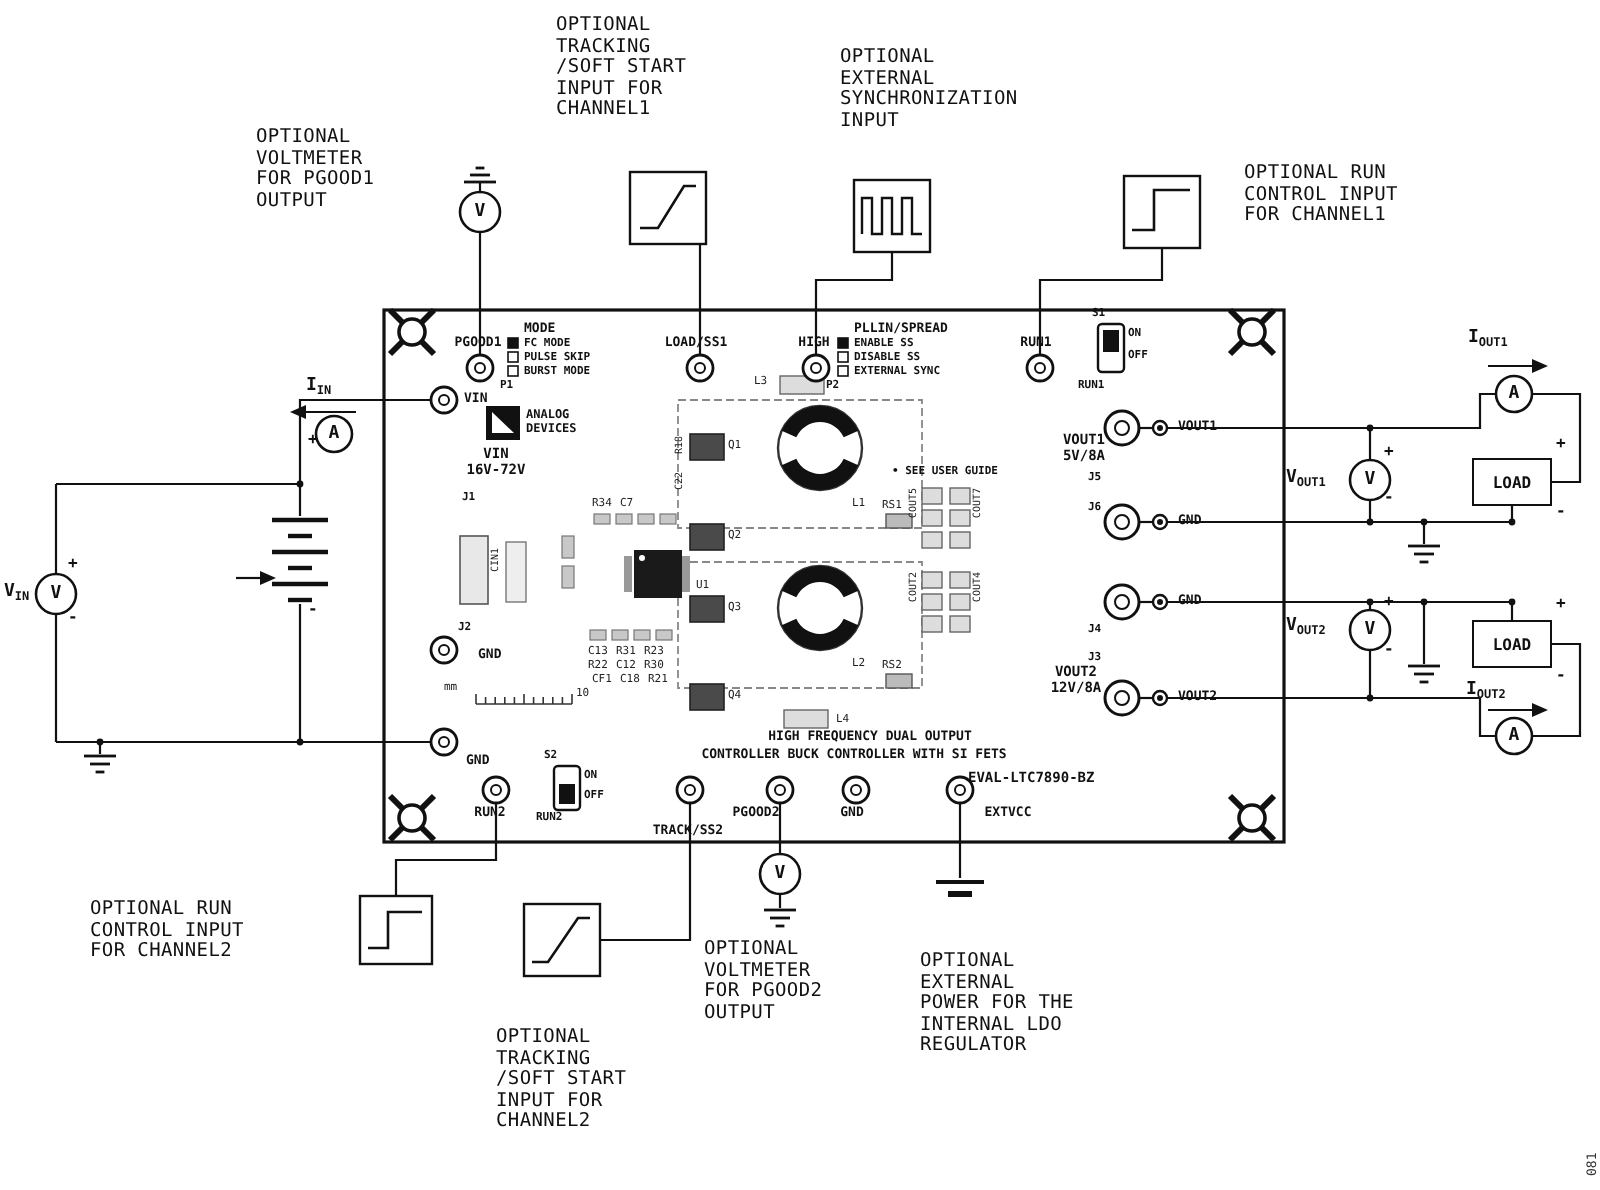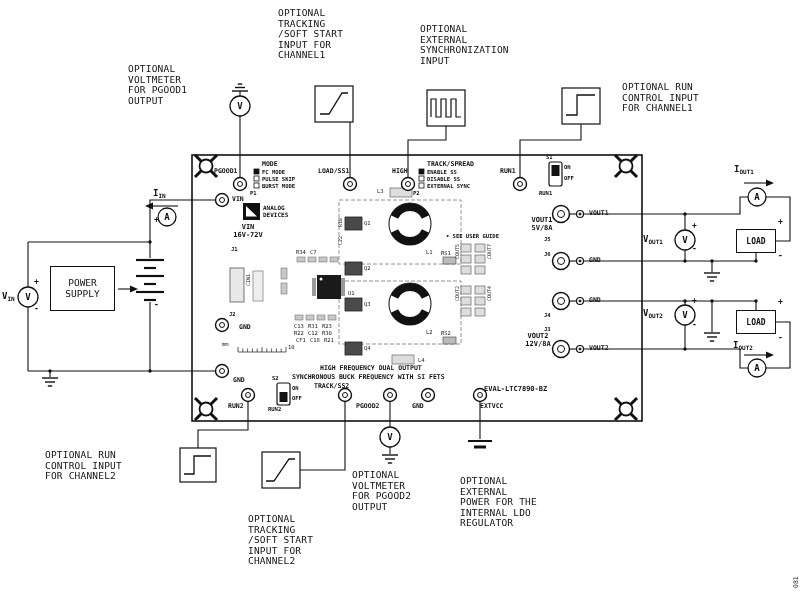--- a/index.html
+++ b/index.html
@@ -442,7 +442,7 @@
 <div class="blbl t5" style="left:250px;top:190px">P1</div>
 <div class="blbl ctr" style="left:318px;top:168px;width:60px">LOAD/SS1</div>
 <div class="blbl ctr" style="left:392px;top:168px;width:30px">HIGH</div>
-<div class="blbl" style="left:427px;top:161px">TRACK/SPREAD</div>
+<div class="blbl" style="left:427px;top:161px">PLLIN/SPREAD</div>
 <div class="blbl t5" style="left:427px;top:169px">ENABLE SS</div>
 <div class="blbl t5" style="left:427px;top:176px">DISABLE SS</div>
 <div class="blbl t5" style="left:427px;top:183px">EXTERNAL SYNC</div>

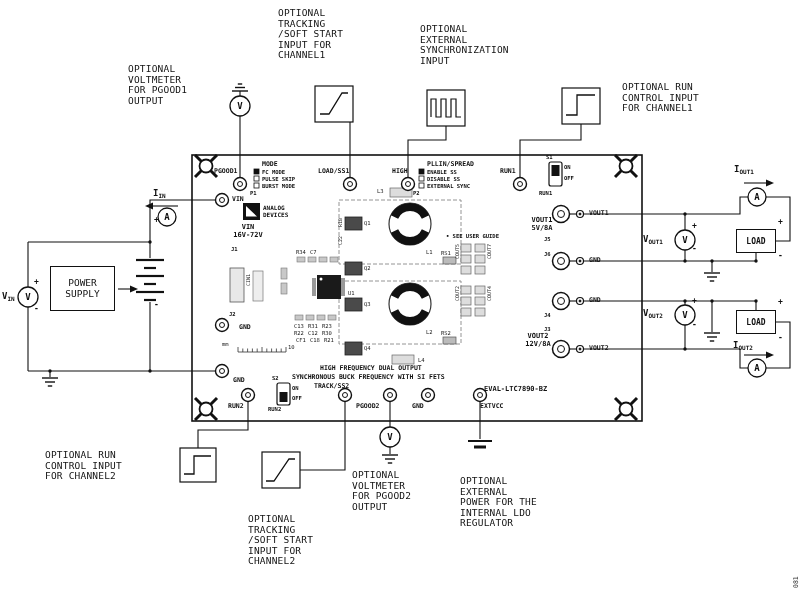--- a/index.html
+++ b/index.html
@@ -21,7 +21,7 @@
   .psbox{position:absolute;border:1.5px solid #111;display:flex;align-items:center;justify-content:center;
          text-align:center;white-space:pre-line;font-size:9.5px;line-height:10.6px;background:#fff;}
   .fig{position:absolute;font-size:6.5px;transform:rotate(-90deg);transform-origin:0 0;color:#333;}
-  .ctr{text-align:left;}
+  .ctr{text-align:center;}
 </style>
 </head>
 <body>

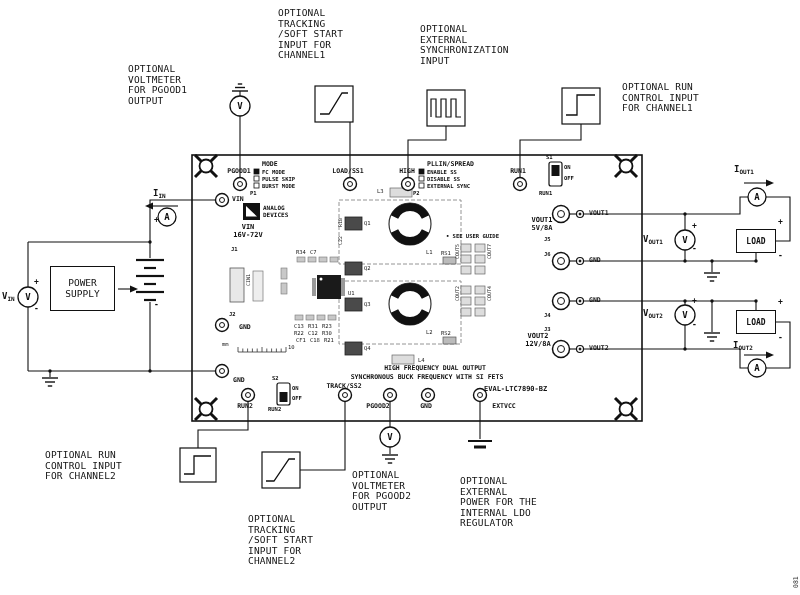--- a/index.html
+++ b/index.html
@@ -428,8 +428,6 @@
 INTERNAL LDO
 REGULATOR</div>
 
-<div class="psbox" style="left:50px;top:266px;width:63px;height:43px">POWER
-SUPPLY</div>
 
 <div class="loadbox" style="left:736px;top:229px;width:38px;height:22px">LOAD</div>
 <div class="loadbox" style="left:736px;top:310px;width:38px;height:22px">LOAD</div>

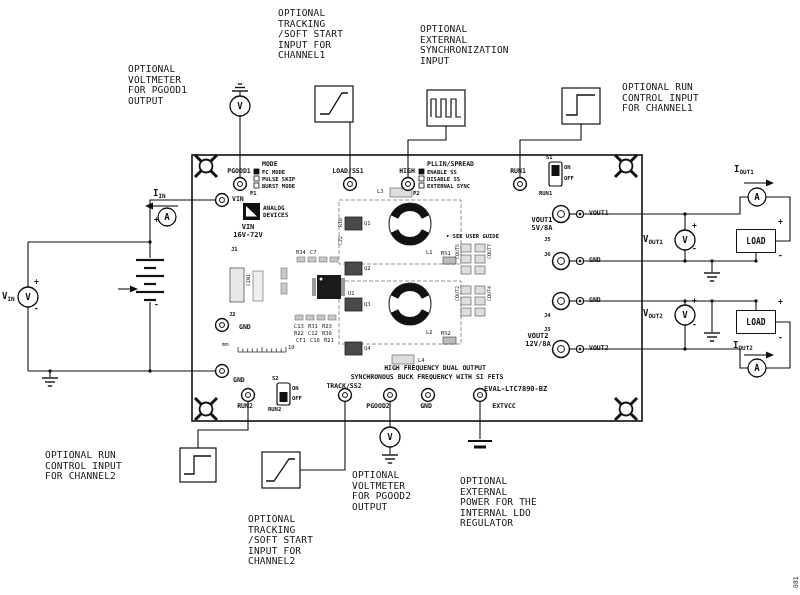--- a/index.html
+++ b/index.html
@@ -486,7 +486,7 @@
 <div class="blbl" style="left:263px;top:211px;font-size:6px">DEVICES</div>
 <div class="blbl t5" style="left:446px;top:233px">• SEE USER GUIDE</div>
 <div class="blbl ctr" style="left:320px;top:365px;width:230px">HIGH FREQUENCY DUAL OUTPUT</div>
-<div class="blbl ctr" style="left:292px;top:374px;width:270px">SYNCHRONOUS BUCK FREQUENCY WITH SI FETS</div>
+<div class="blbl ctr" style="left:292px;top:374px;width:270px">CONTROLLER BUCK CONTROLLER WITH SI FETS</div>
 <div class="blbl" style="left:484px;top:386px;font-size:7px">EVAL-LTC7890-BZ</div>
 <div class="clbl" style="left:222px;top:341px">mm</div>
 <div class="clbl" style="left:288px;top:344px">10</div>

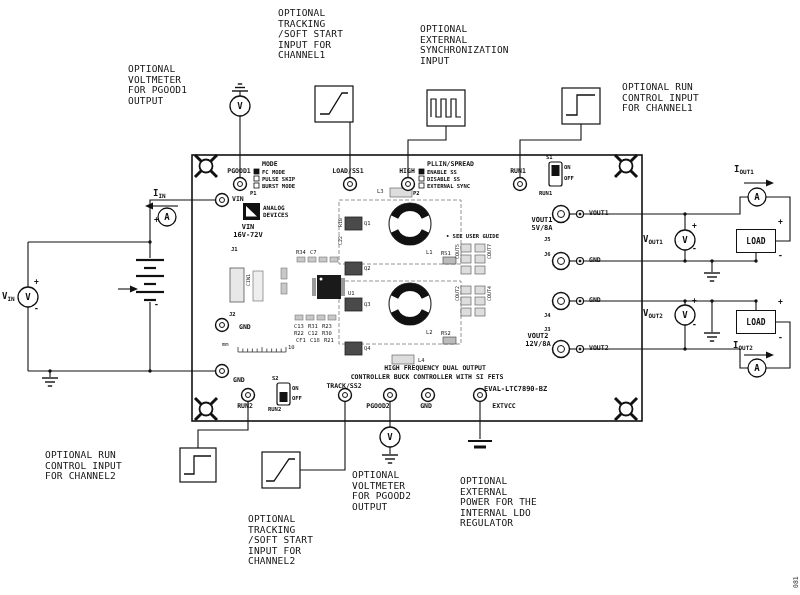--- a/index.html
+++ b/index.html
@@ -477,7 +477,7 @@
 <div class="blbl t5" style="left:292px;top:385px">ON</div>
 <div class="blbl t5" style="left:292px;top:395px">OFF</div>
 <div class="blbl t5" style="left:268px;top:406px">RUN2</div>
-<div class="blbl ctr" style="left:314px;top:383px;width:60px">TRACK/SS2</div>
+<div class="blbl ctr" style="left:314px;top:412px;width:60px">TRACK/SS2</div>
 <div class="blbl ctr" style="left:356px;top:403px;width:44px">PGOOD2</div>
 <div class="blbl ctr" style="left:412px;top:403px;width:28px">GND</div>
 <div class="blbl ctr" style="left:480px;top:403px;width:48px">EXTVCC</div>

